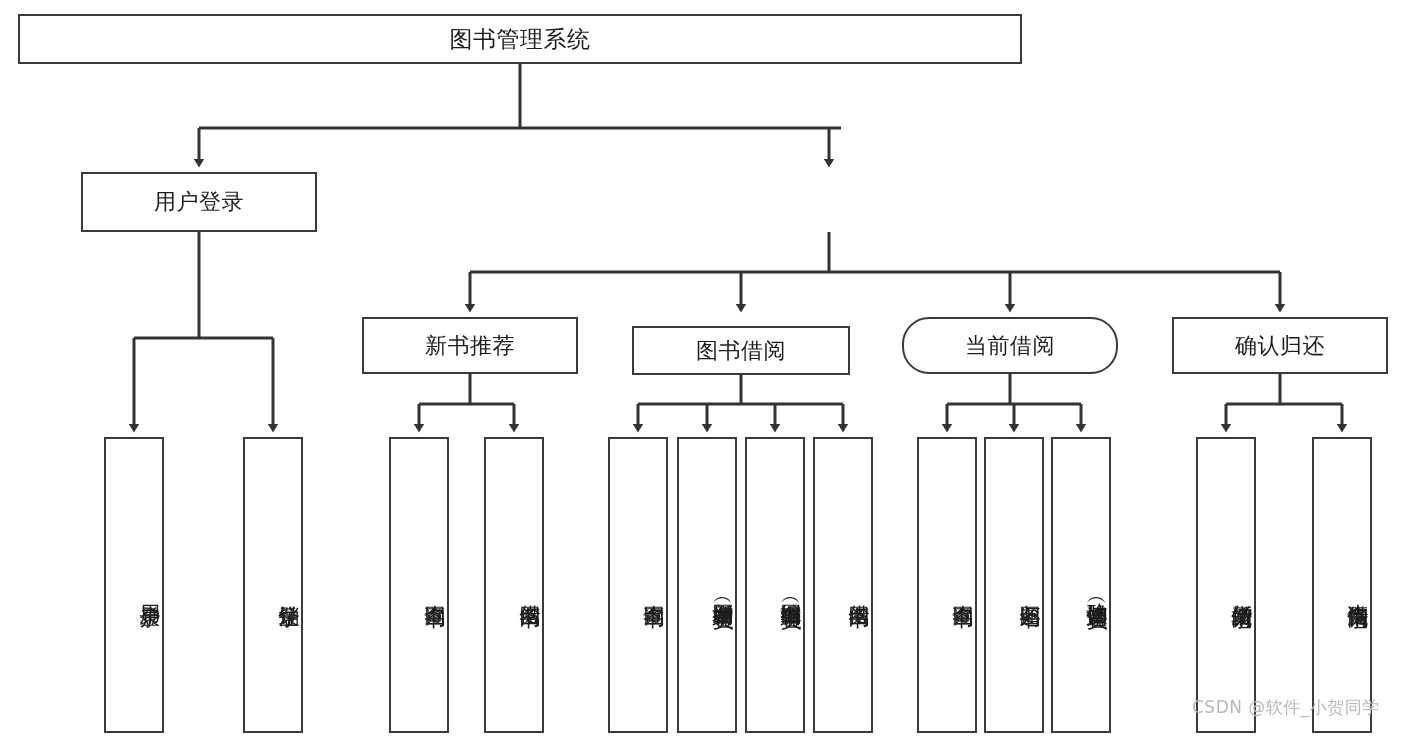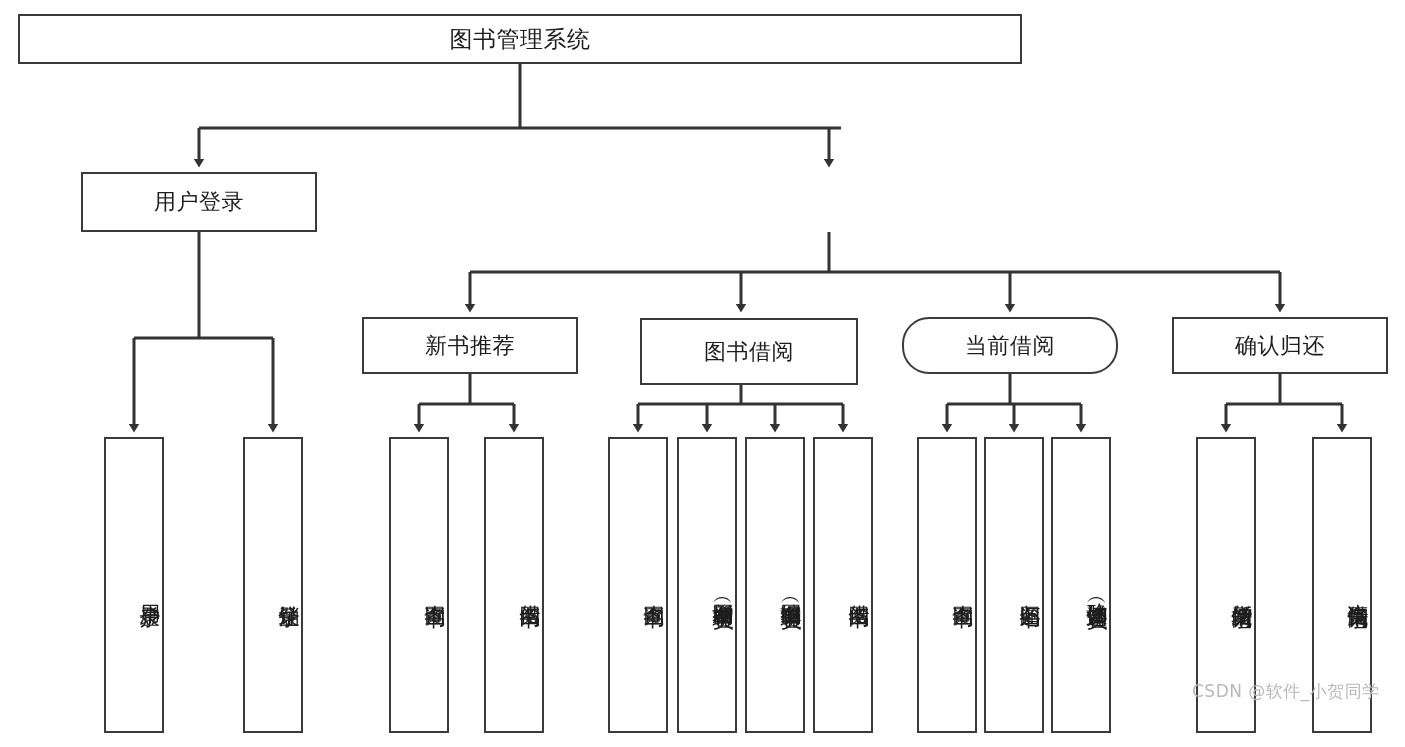--- a/index.html
+++ b/index.html
@@ -133,7 +133,7 @@
   <div class="node horiz" style="left:362px;top:317px;width:216px;height:57px;">
     <span>新书推荐</span>
   </div>
-  <div class="node horiz" style="left:632px;top:318px;width:218px;height:67px;margin-left:8px;">
+  <div class="node horiz" style="left:632px;top:326px;width:218px;height:49px;">
     <span>图书借阅</span>
   </div>
   <div class="node horiz" style="left:902px;top:317px;width:216px;height:57px;border-radius:27px;">

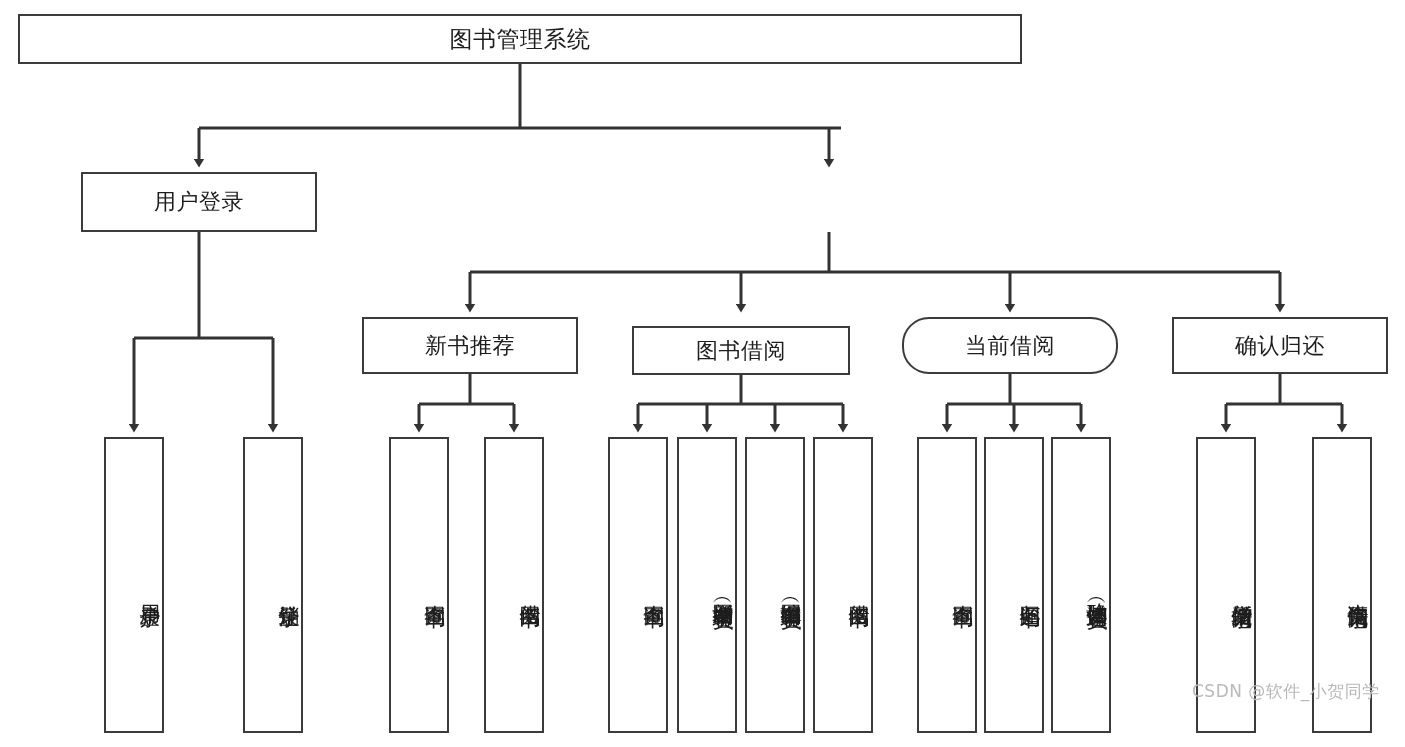--- a/index.html
+++ b/index.html
@@ -187,7 +187,7 @@
     <span class="vlabel">查询借阅记录</span>
   </div>
 
-  <div class="watermark" style="left:1192px;top:680px;">CSDN @软件_小贺同学</div>
+  <div class="watermark" style="left:1192px;top:696px;">CSDN @软件_小贺同学</div>
 
 </div>
 

